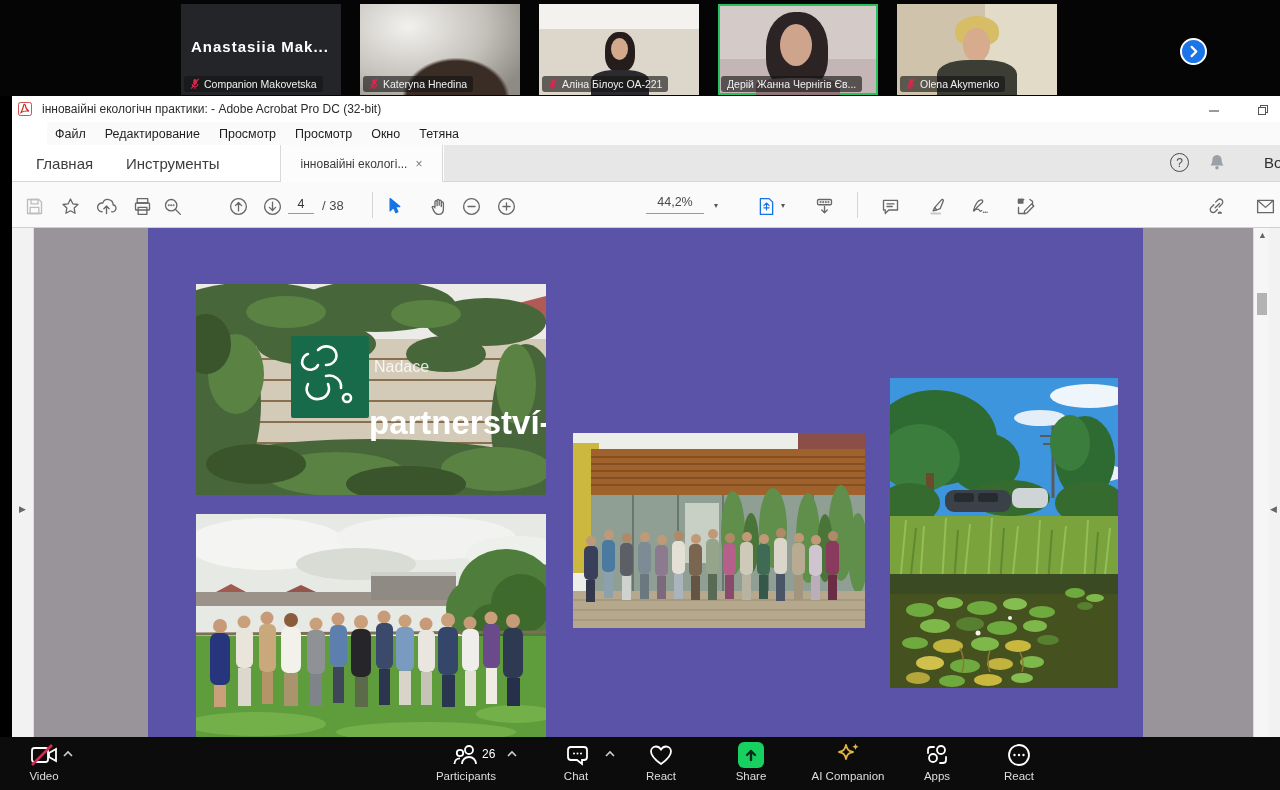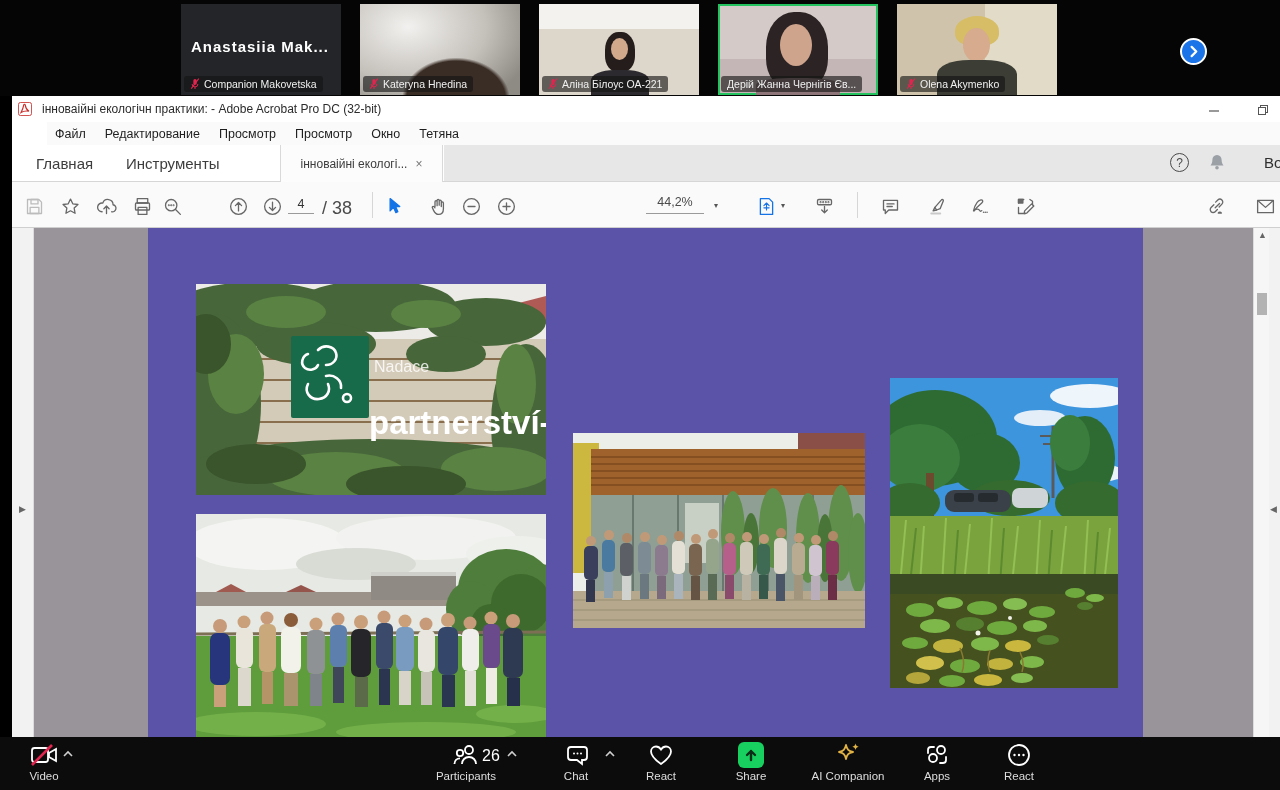--- a/index.html
+++ b/index.html
@@ -43,7 +43,7 @@
   .ticon.disabled svg { stroke:#bcbcbc; }
   .tb-sep { position:absolute; top:10px; width:1px; height:26px; background:#d6d6d6; }
   .page-input { position:absolute; left:276px; top:13px; width:26px; height:19px; border:none; border-bottom:1px solid #9a9a9a; background:transparent; text-align:center; font-size:12.5px; color:#333; font-family:"Liberation Sans",sans-serif; }
-  .page-count { position:absolute; left:310px; top:16px; font-size:18px; color:#4a4a4a; }
+  .page-count { position:absolute; left:310px; top:16px; font-size:13px; color:#4a4a4a; }
   .zoom-val { position:absolute; left:634px; top:13px; width:58px; height:19px; border-bottom:1px solid #9a9a9a; font-size:12.5px; color:#4a4a4a; text-align:center; }
   .tb-caret { position:absolute; top:19px; font-size:8px; color:#555; }
 

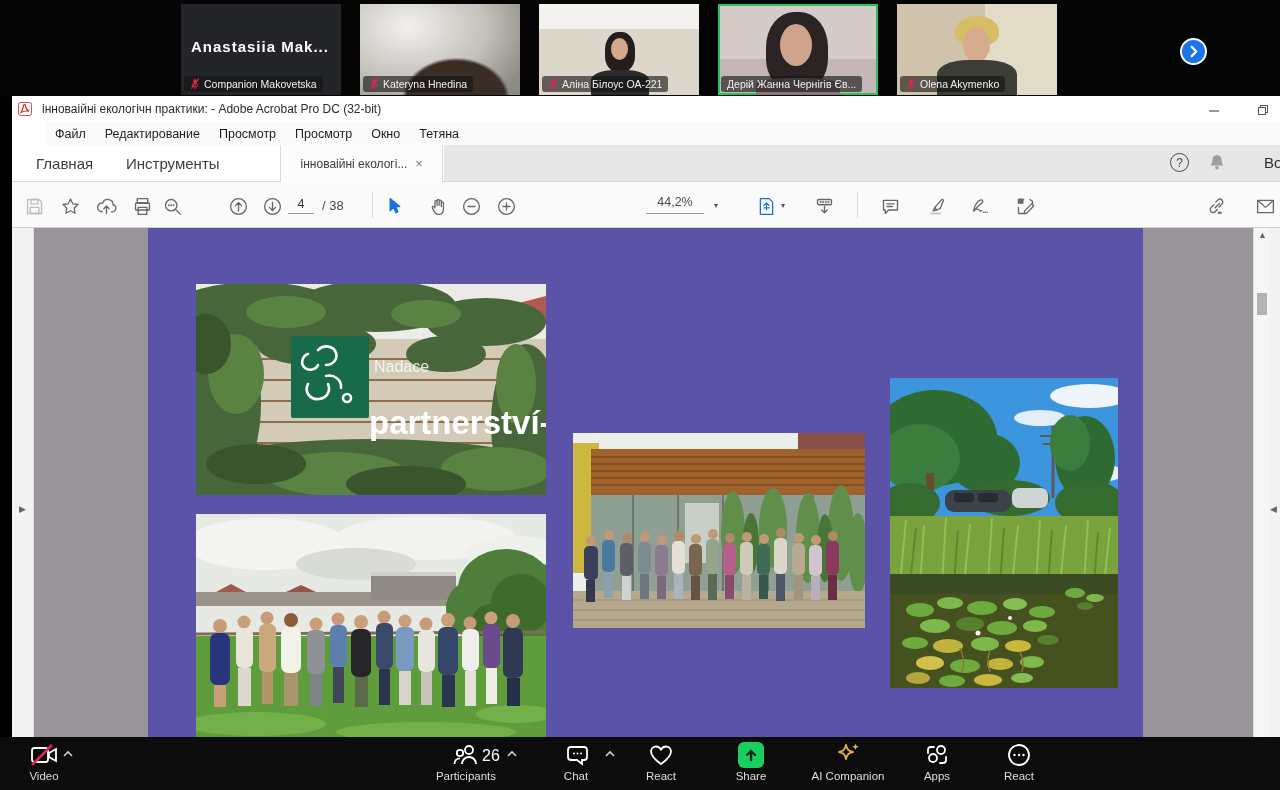--- a/index.html
+++ b/index.html
@@ -65,7 +65,7 @@
   .zbtn .zicon { height:26px; display:flex; align-items:center; justify-content:center; }
   .zbtn .zlabel { font-size:11.5px; margin-top:2px; color:#dedede; }
   .zcaret { position:absolute; top:13px; }
-  .count-badge { position:absolute; top:10px; font-size:16px; color:#fff; }
+  .count-badge { position:absolute; top:10px; font-size:12px; color:#fff; }
   .share-box { width:26px; height:26px; border-radius:6px; background:#17d05f; display:flex; align-items:center; justify-content:center; }
 </style>
 </head>

